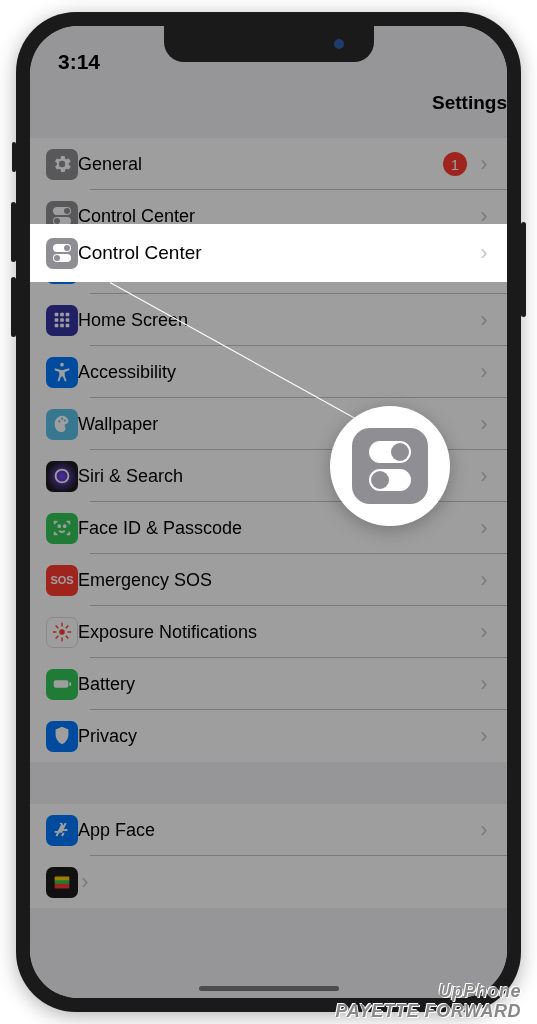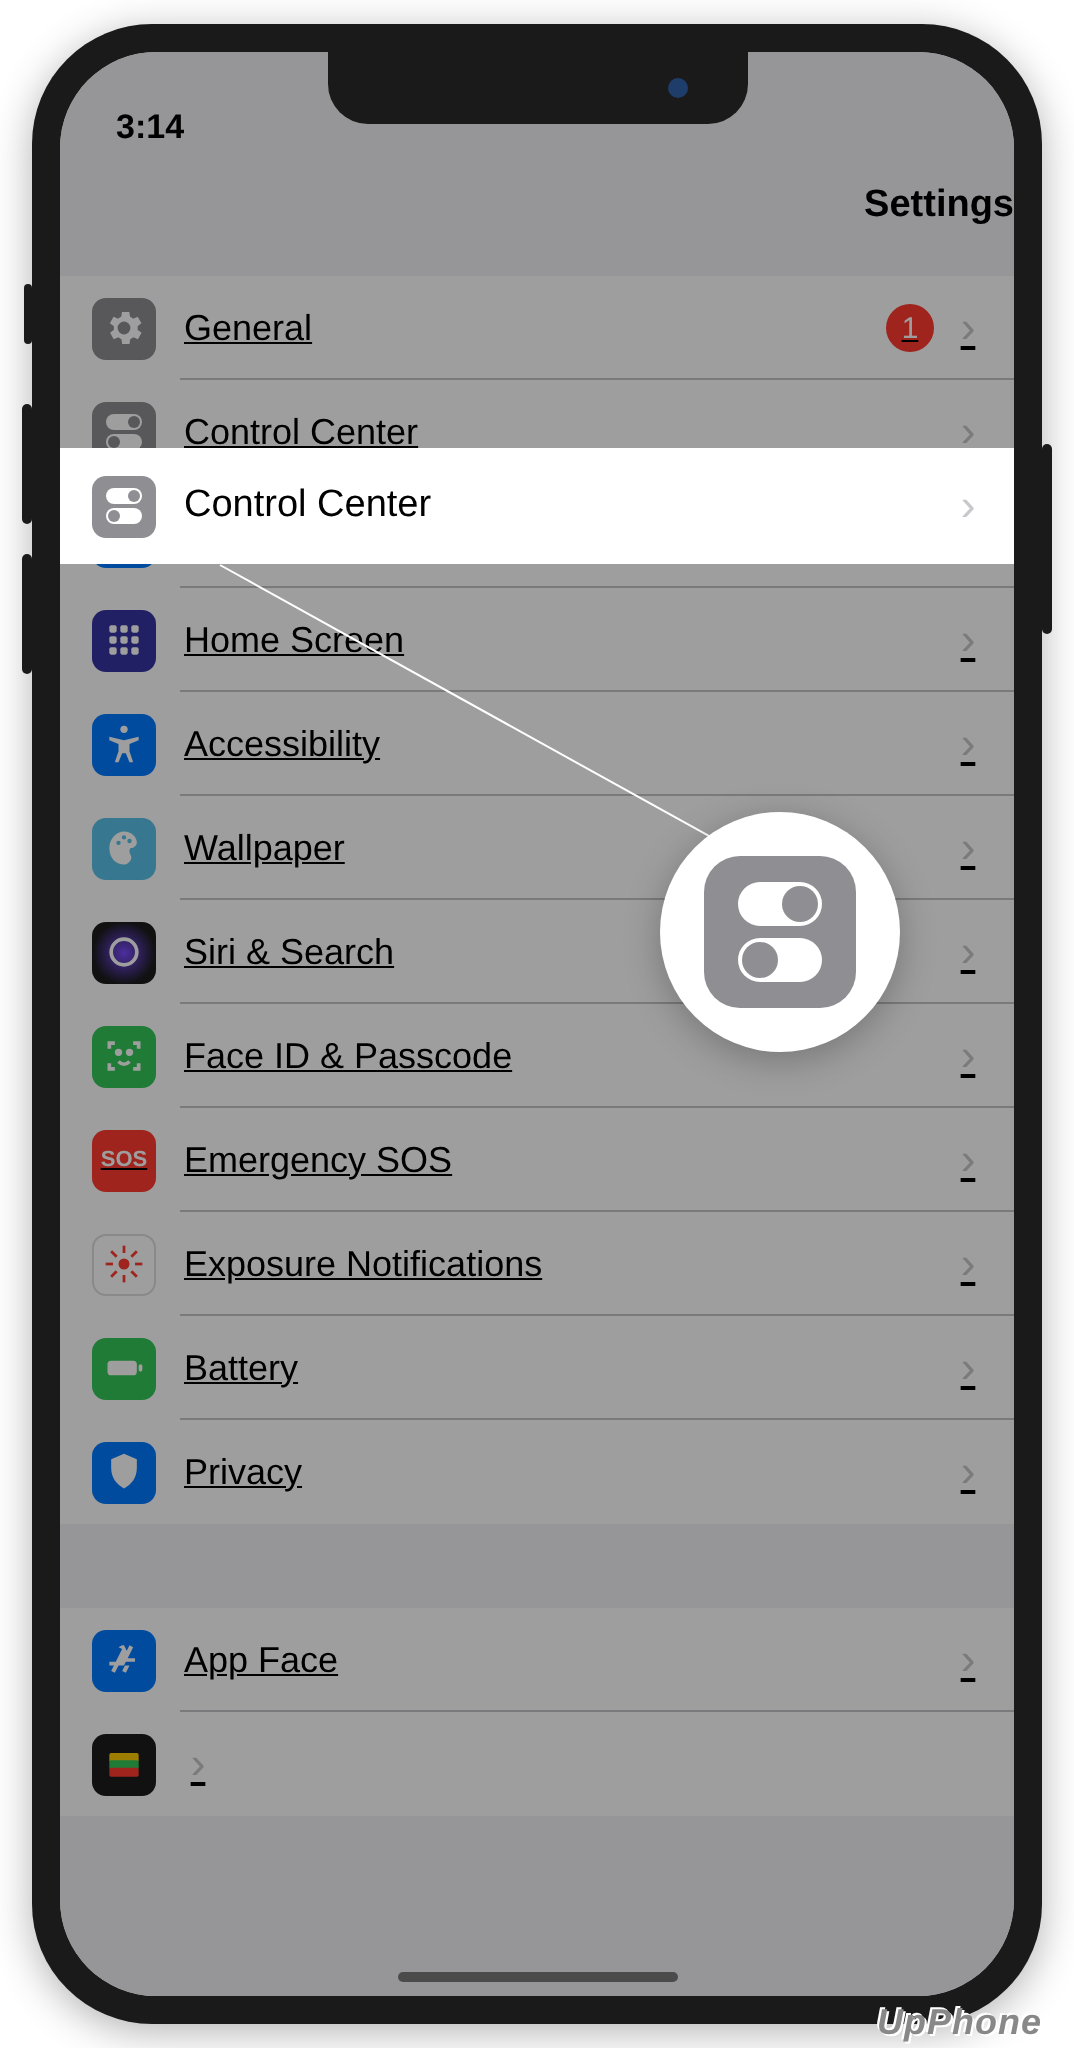--- a/index.html
+++ b/index.html
@@ -58,7 +58,7 @@
     display: flex;
     align-items: flex-end;
     padding: 0 28px 2px 28px;
-    font-size: 17px;
+    font-size: 21px;
     font-weight: 600;
     color:#000;
   }

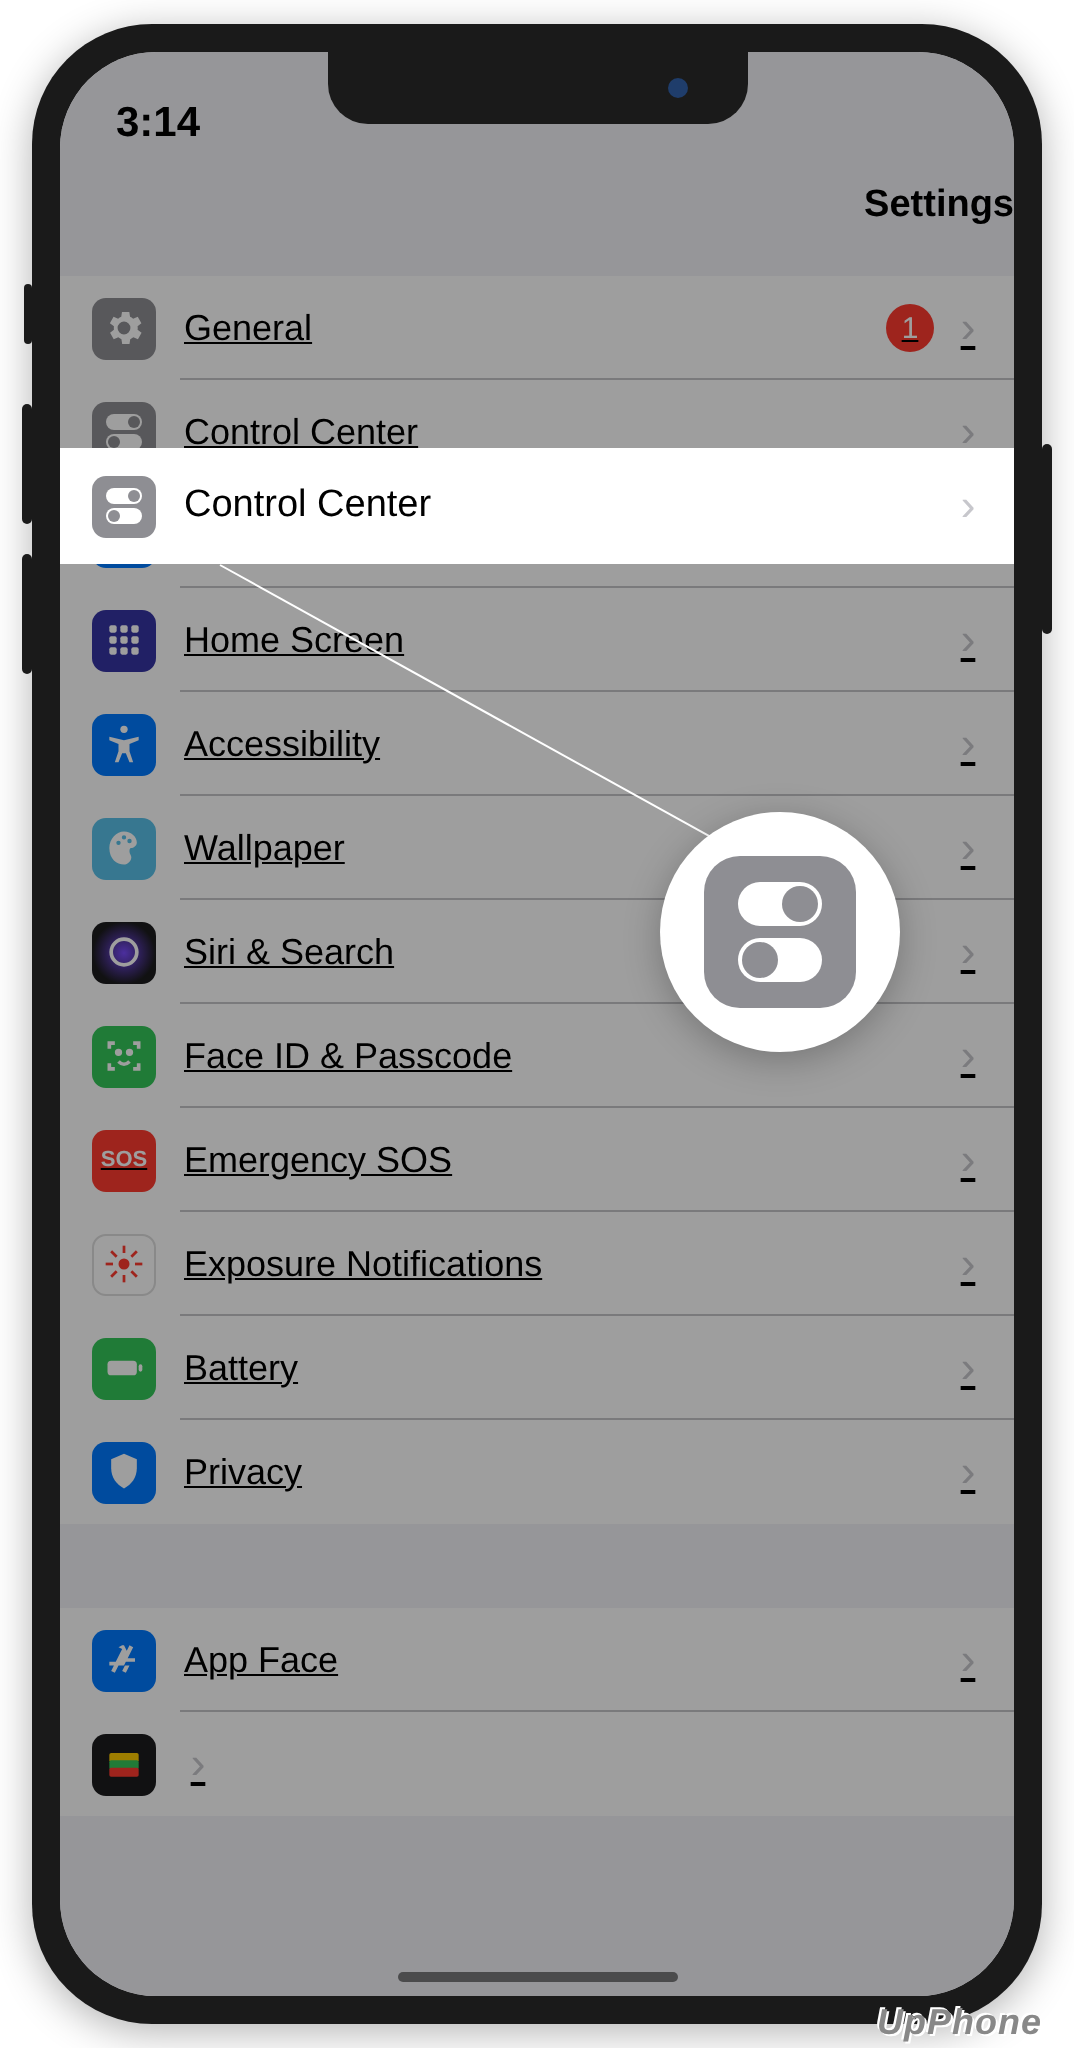--- a/index.html
+++ b/index.html
@@ -77,7 +77,6 @@
     padding: 0 16px;
     background:#fff;
     position: relative;
-    text-decoration: underline;
   }
   .row::after {
     content:"";

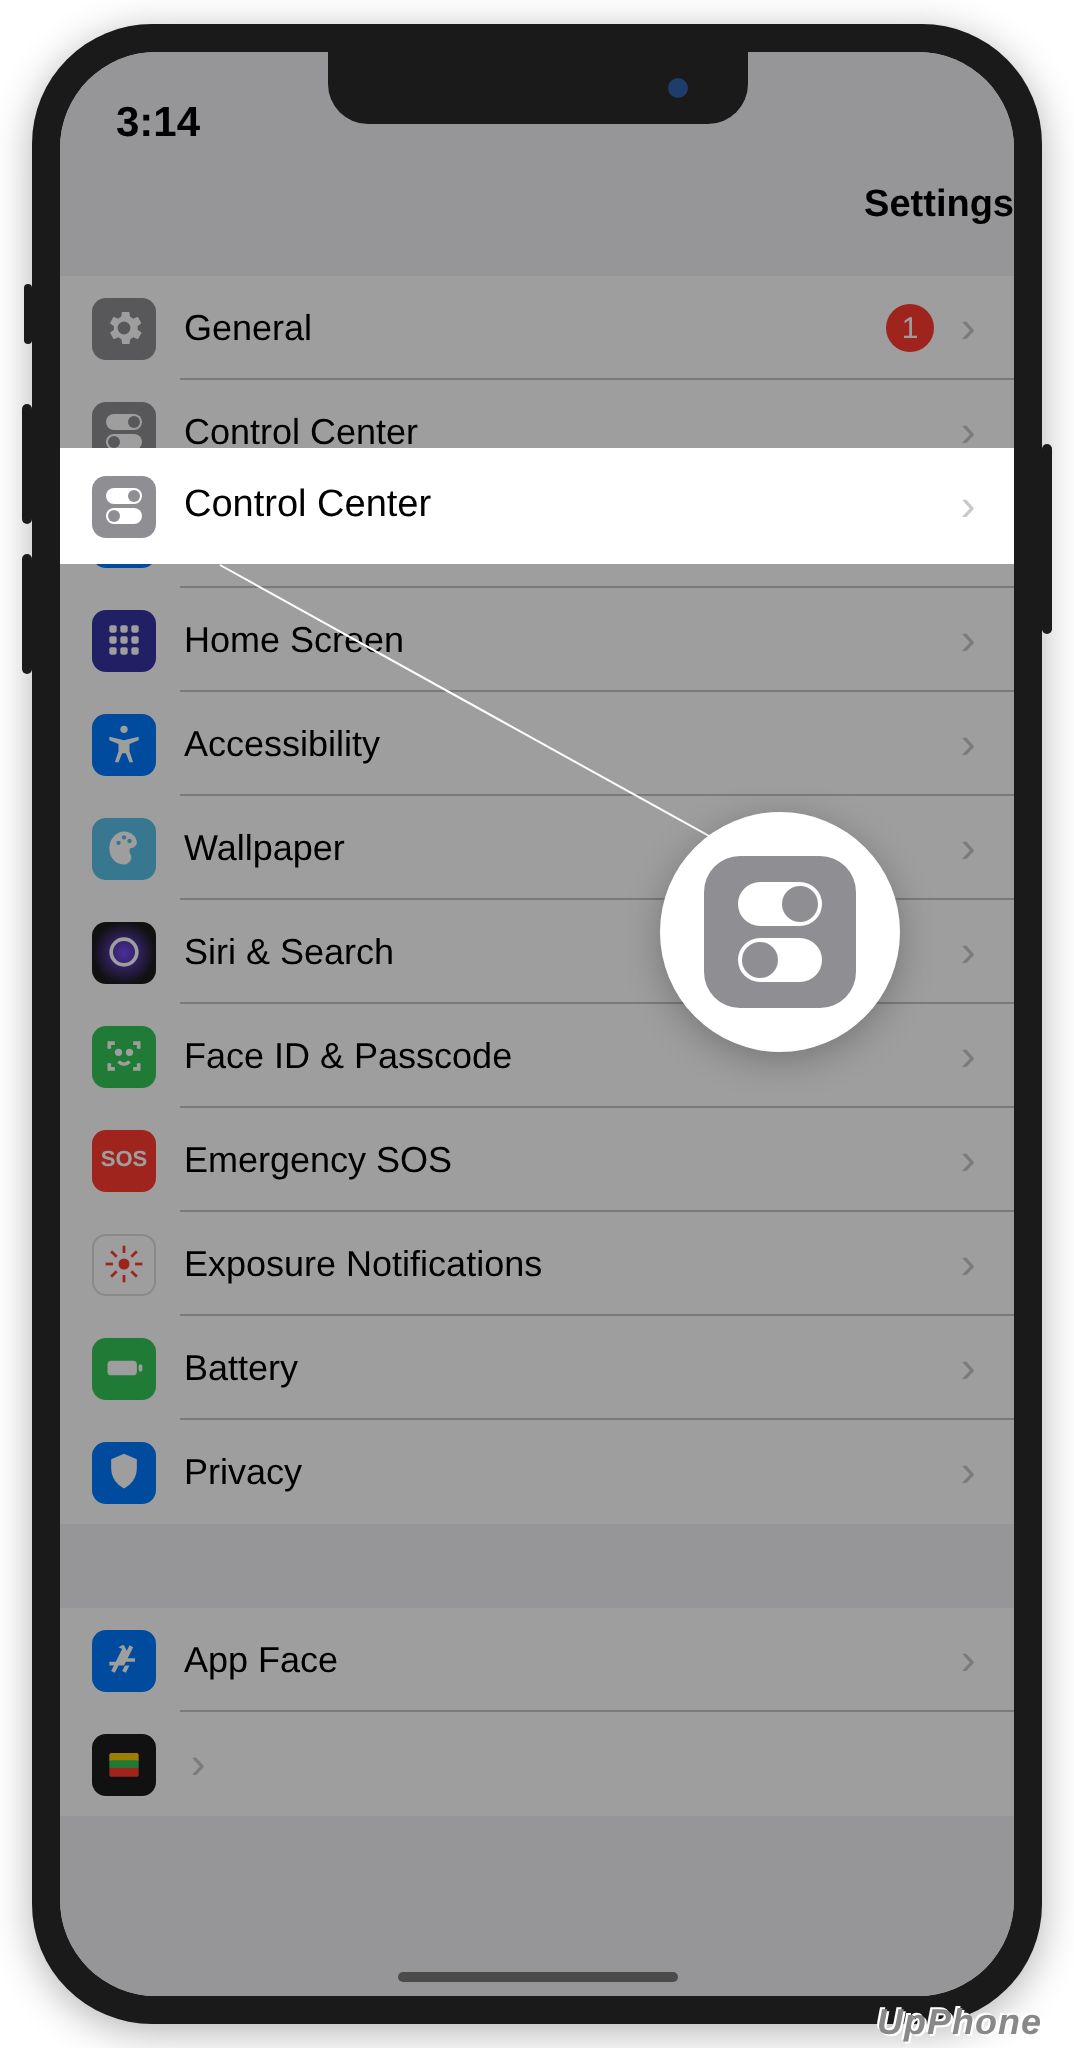--- a/index.html
+++ b/index.html
@@ -90,7 +90,6 @@
     width: 32px;
     height: 31px;
     border-radius: 7px;
-    margin-right: 14px;
     display:flex;
     align-items:center;
     justify-content:center;

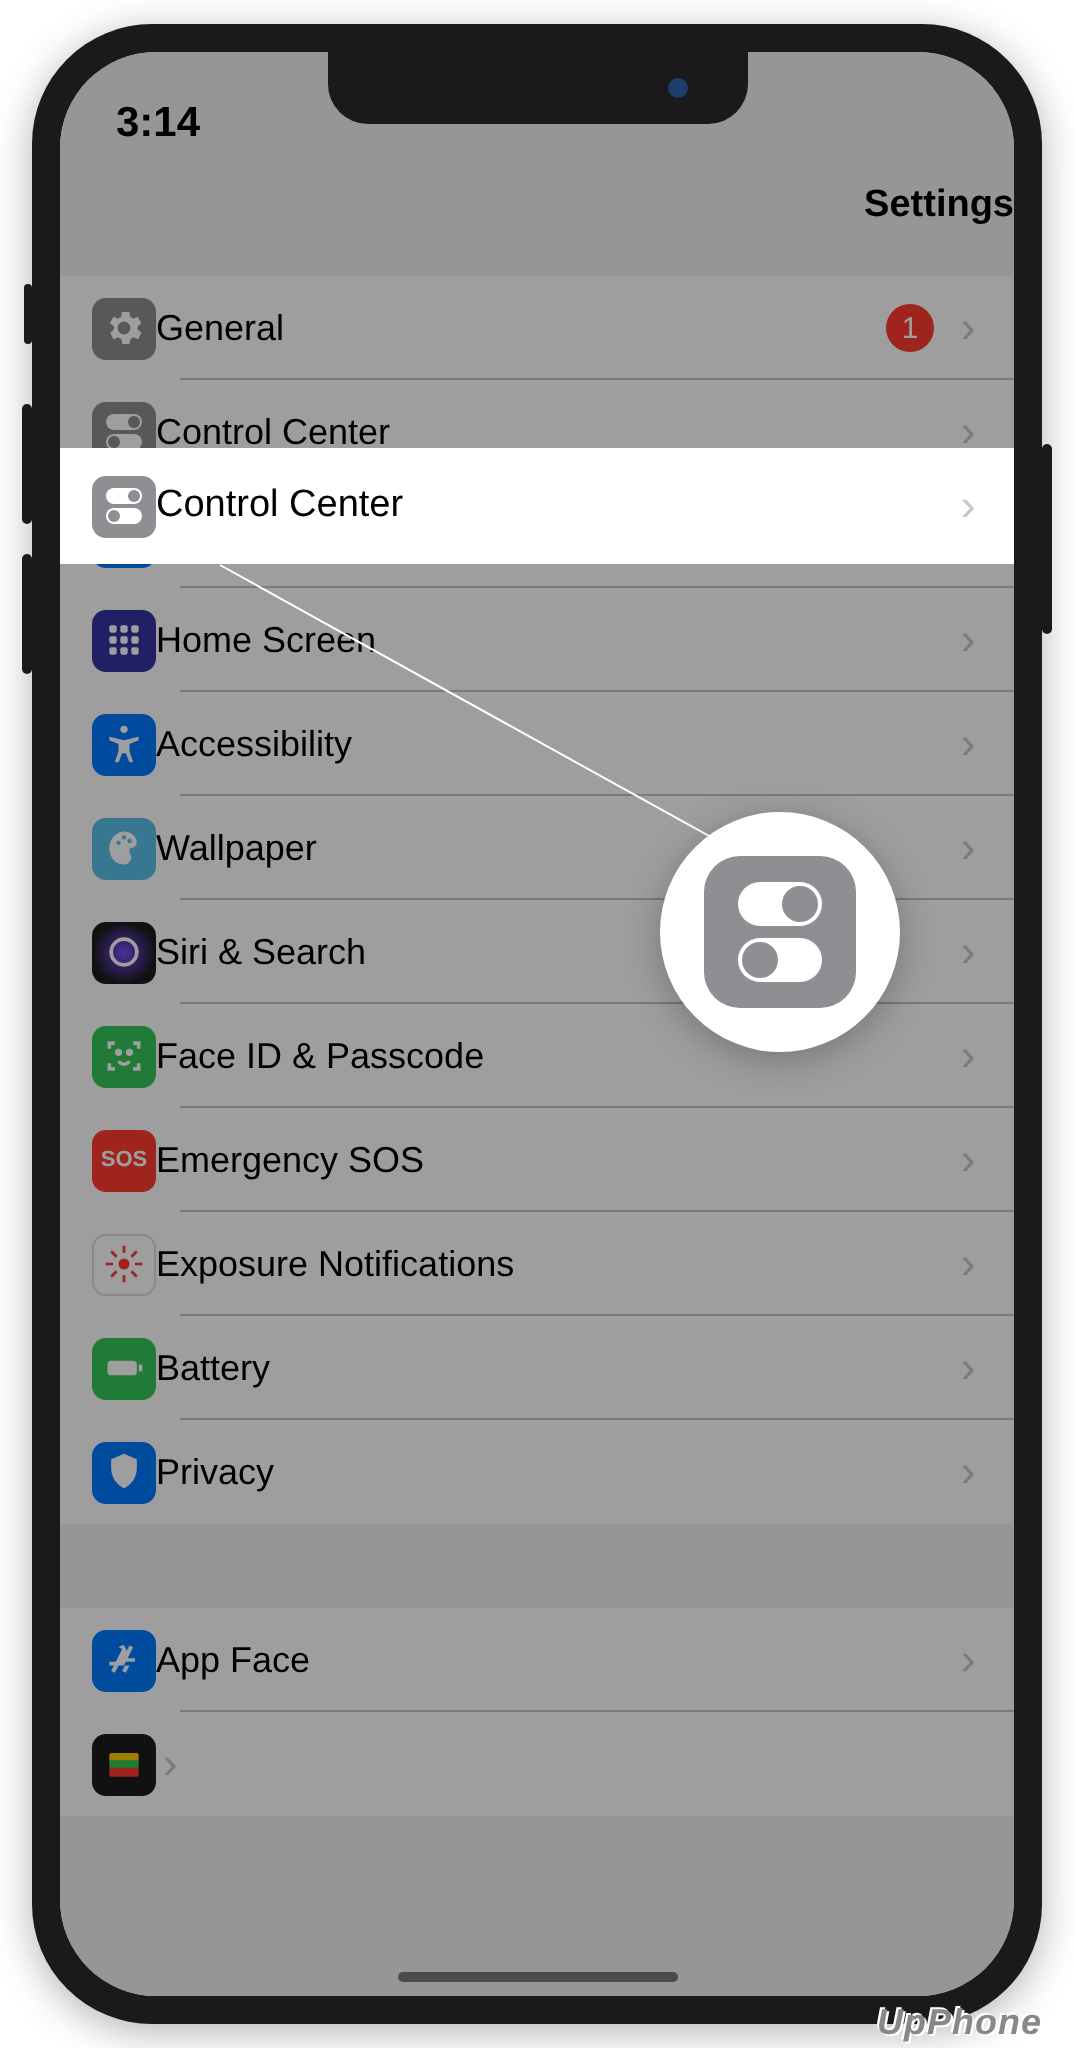--- a/index.html
+++ b/index.html
@@ -418,6 +418,7 @@
 
 <div class="wm">
   <div>UpPhone</div>
+  <div>PAYETTE FORWARD</div>
 </div>
 
 </body></html>

